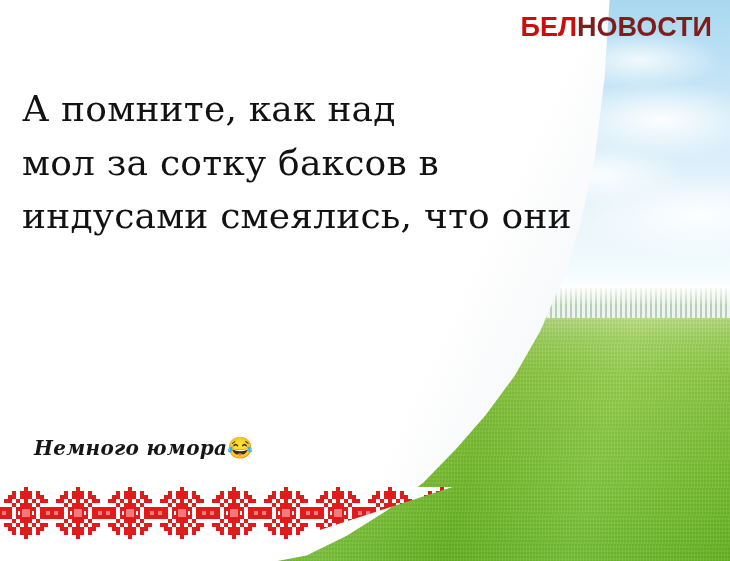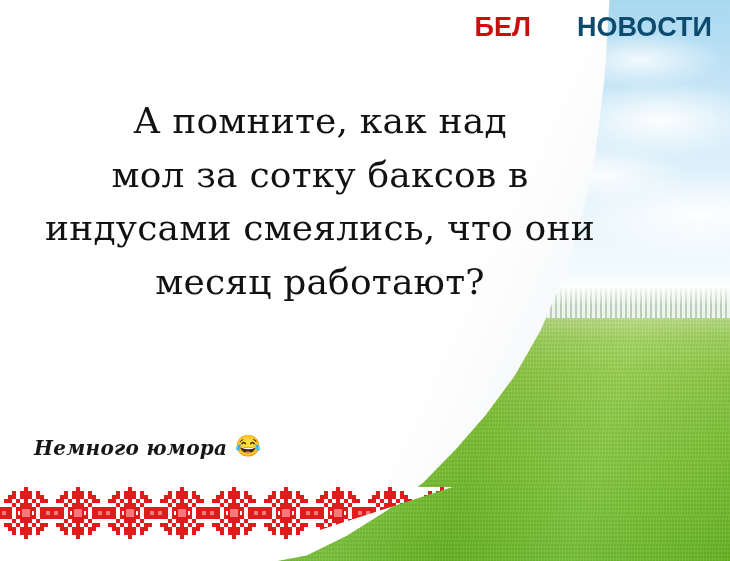--- a/index.html
+++ b/index.html
@@ -165,7 +165,7 @@
     z-index: 8;
   }
   .logo .bel  { color: #cc0d0d; text-align: center; }
-  .logo .news { color: #0c4a6e; margin-left: 46px; }
+  .logo .news { color: #7f1d1d; }
 
   
   .joke {

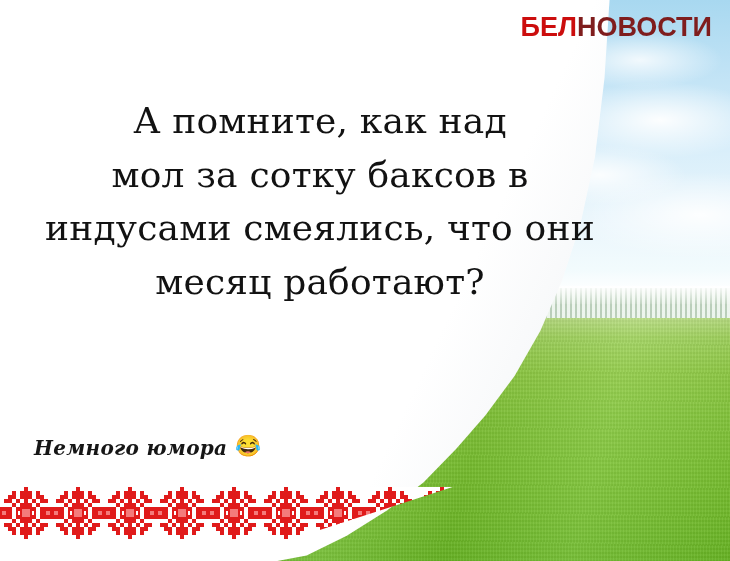--- a/index.html
+++ b/index.html
@@ -173,7 +173,7 @@
     left: 22px;
     top: 82px;
     width: 596px;
-    text-align: center;
+    text-align: left;
     color: #121212;
     font-family: "DejaVu Serif", "Liberation Serif", serif;
     font-size: 36px;
@@ -181,7 +181,6 @@
     line-height: 1.49;
     letter-spacing: 0.2px;
     z-index: 6;
-    margin-top: 12px;
   }
   .joke .line { display: block; white-space: nowrap; }
 

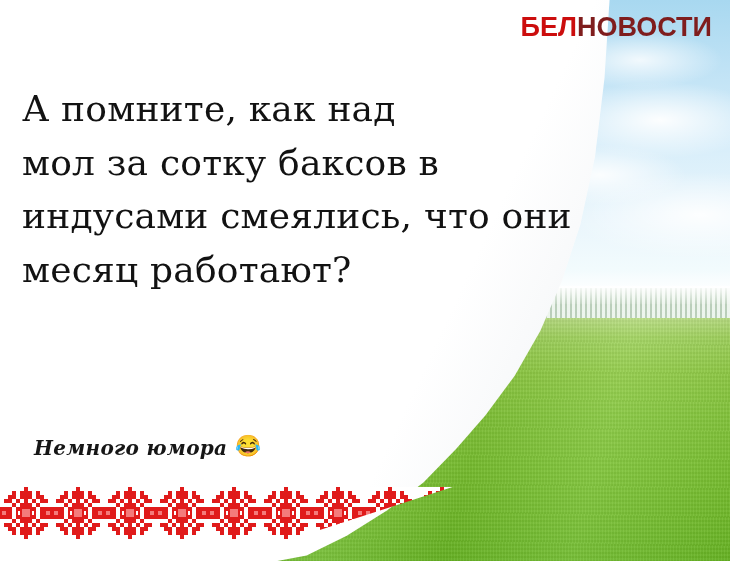--- a/index.html
+++ b/index.html
@@ -247,7 +247,6 @@
     <span class="line">А помните, как над</span>
     <span class="line">мол за сотку баксов в</span>
     <span class="line">индусами смеялись, что они</span>
-    <span class="line">месяц работают?</span>
   </div>
 
   <div class="caption">

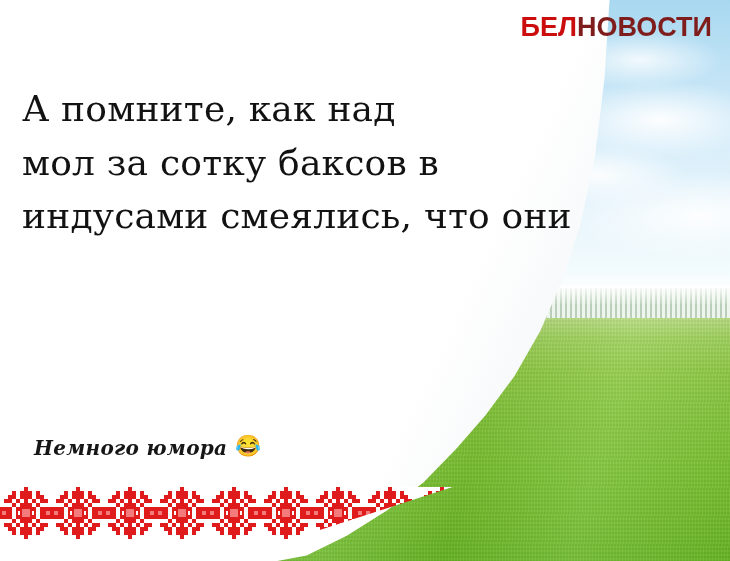--- a/index.html
+++ b/index.html
@@ -190,7 +190,7 @@
     left: 34px;
     top: 436px;
     display: flex;
-    gap: 8px;
+    align-items: center;
     z-index: 6;
   }
   .caption-text {

